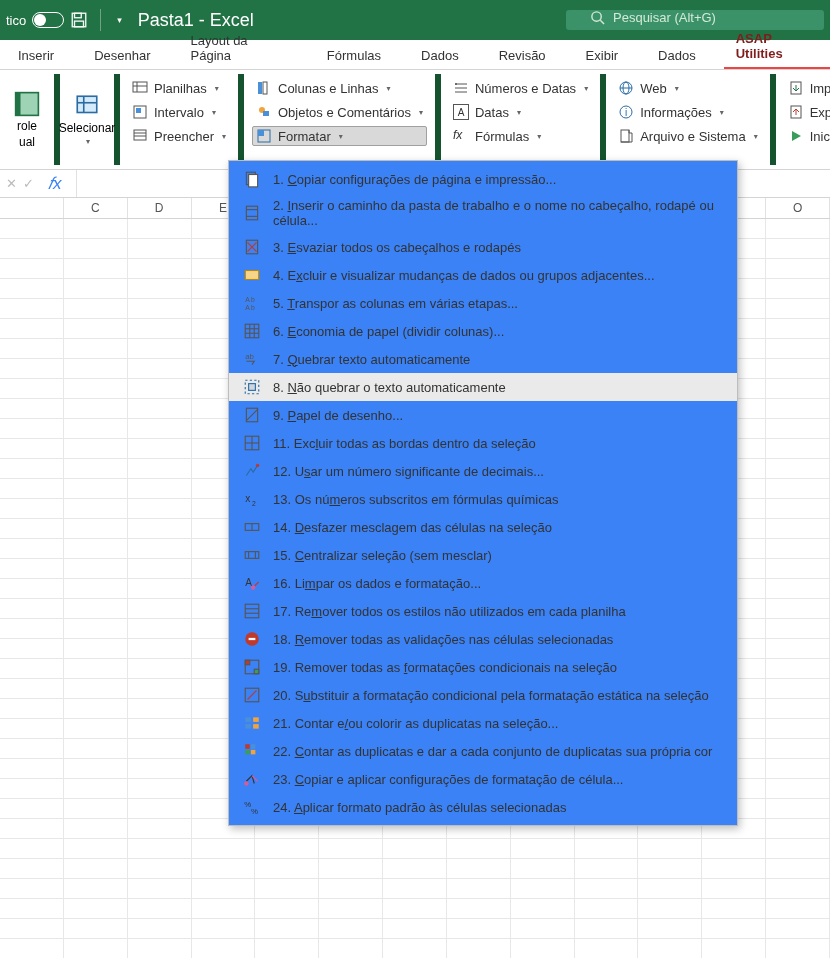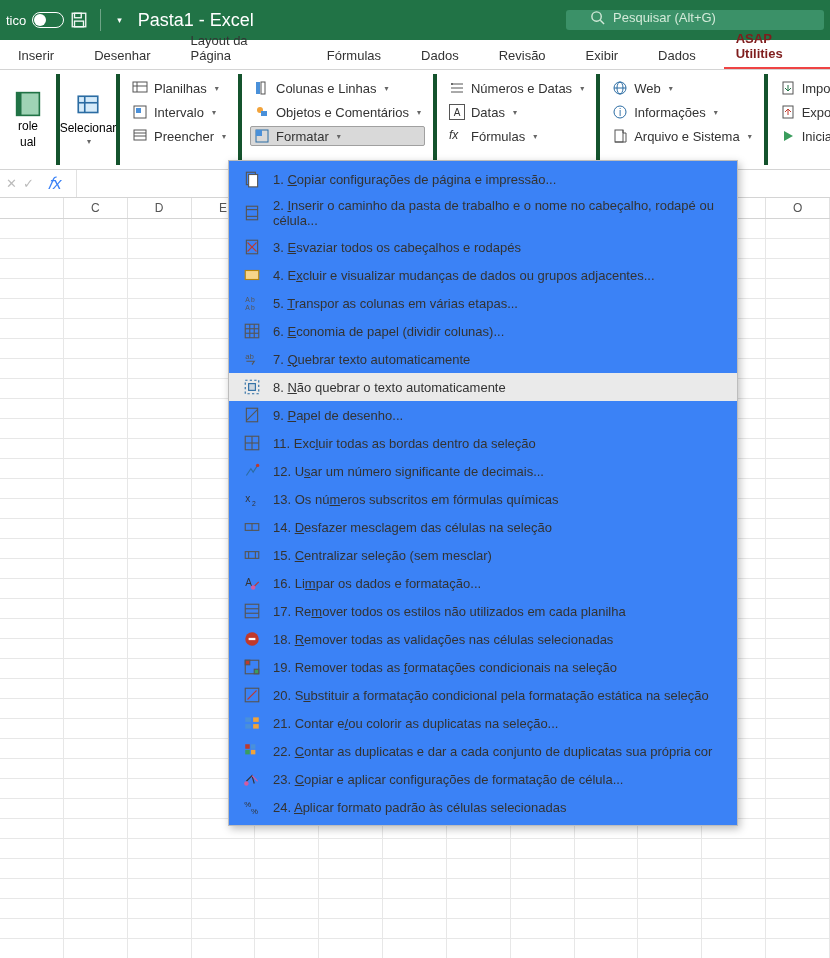--- a/index.html
+++ b/index.html
@@ -21,7 +21,7 @@
     .tab.active { color: #7f1d1d; font-weight: 600; border-bottom: 2px solid #ef4444; }
     
     .ribbon { background: #fff; border-bottom: 1px solid #d4d4d4; display: flex; height: 100px; padding: 4px 0; }
-    .rgroup { border-right: 4px solid #14532d; padding: 4px 8px; display: flex; flex-direction: column; gap: 4px; justify-content: flex-start; }
+    .rgroup { border-right: 6px solid #14532d; padding: 4px 8px; display: flex; flex-direction: column; gap: 4px; justify-content: flex-start; }
     .rgroup.big { align-items: center; justify-content: center; gap: 2px; min-width: 60px; }
     .rgroup .biglabel { font-size: 12px; text-align: center; }
     .rbtn { display: flex; align-items: center; gap: 6px; padding: 2px 4px; font-size: 13px; color: #333; cursor: pointer; white-space: nowrap; }

